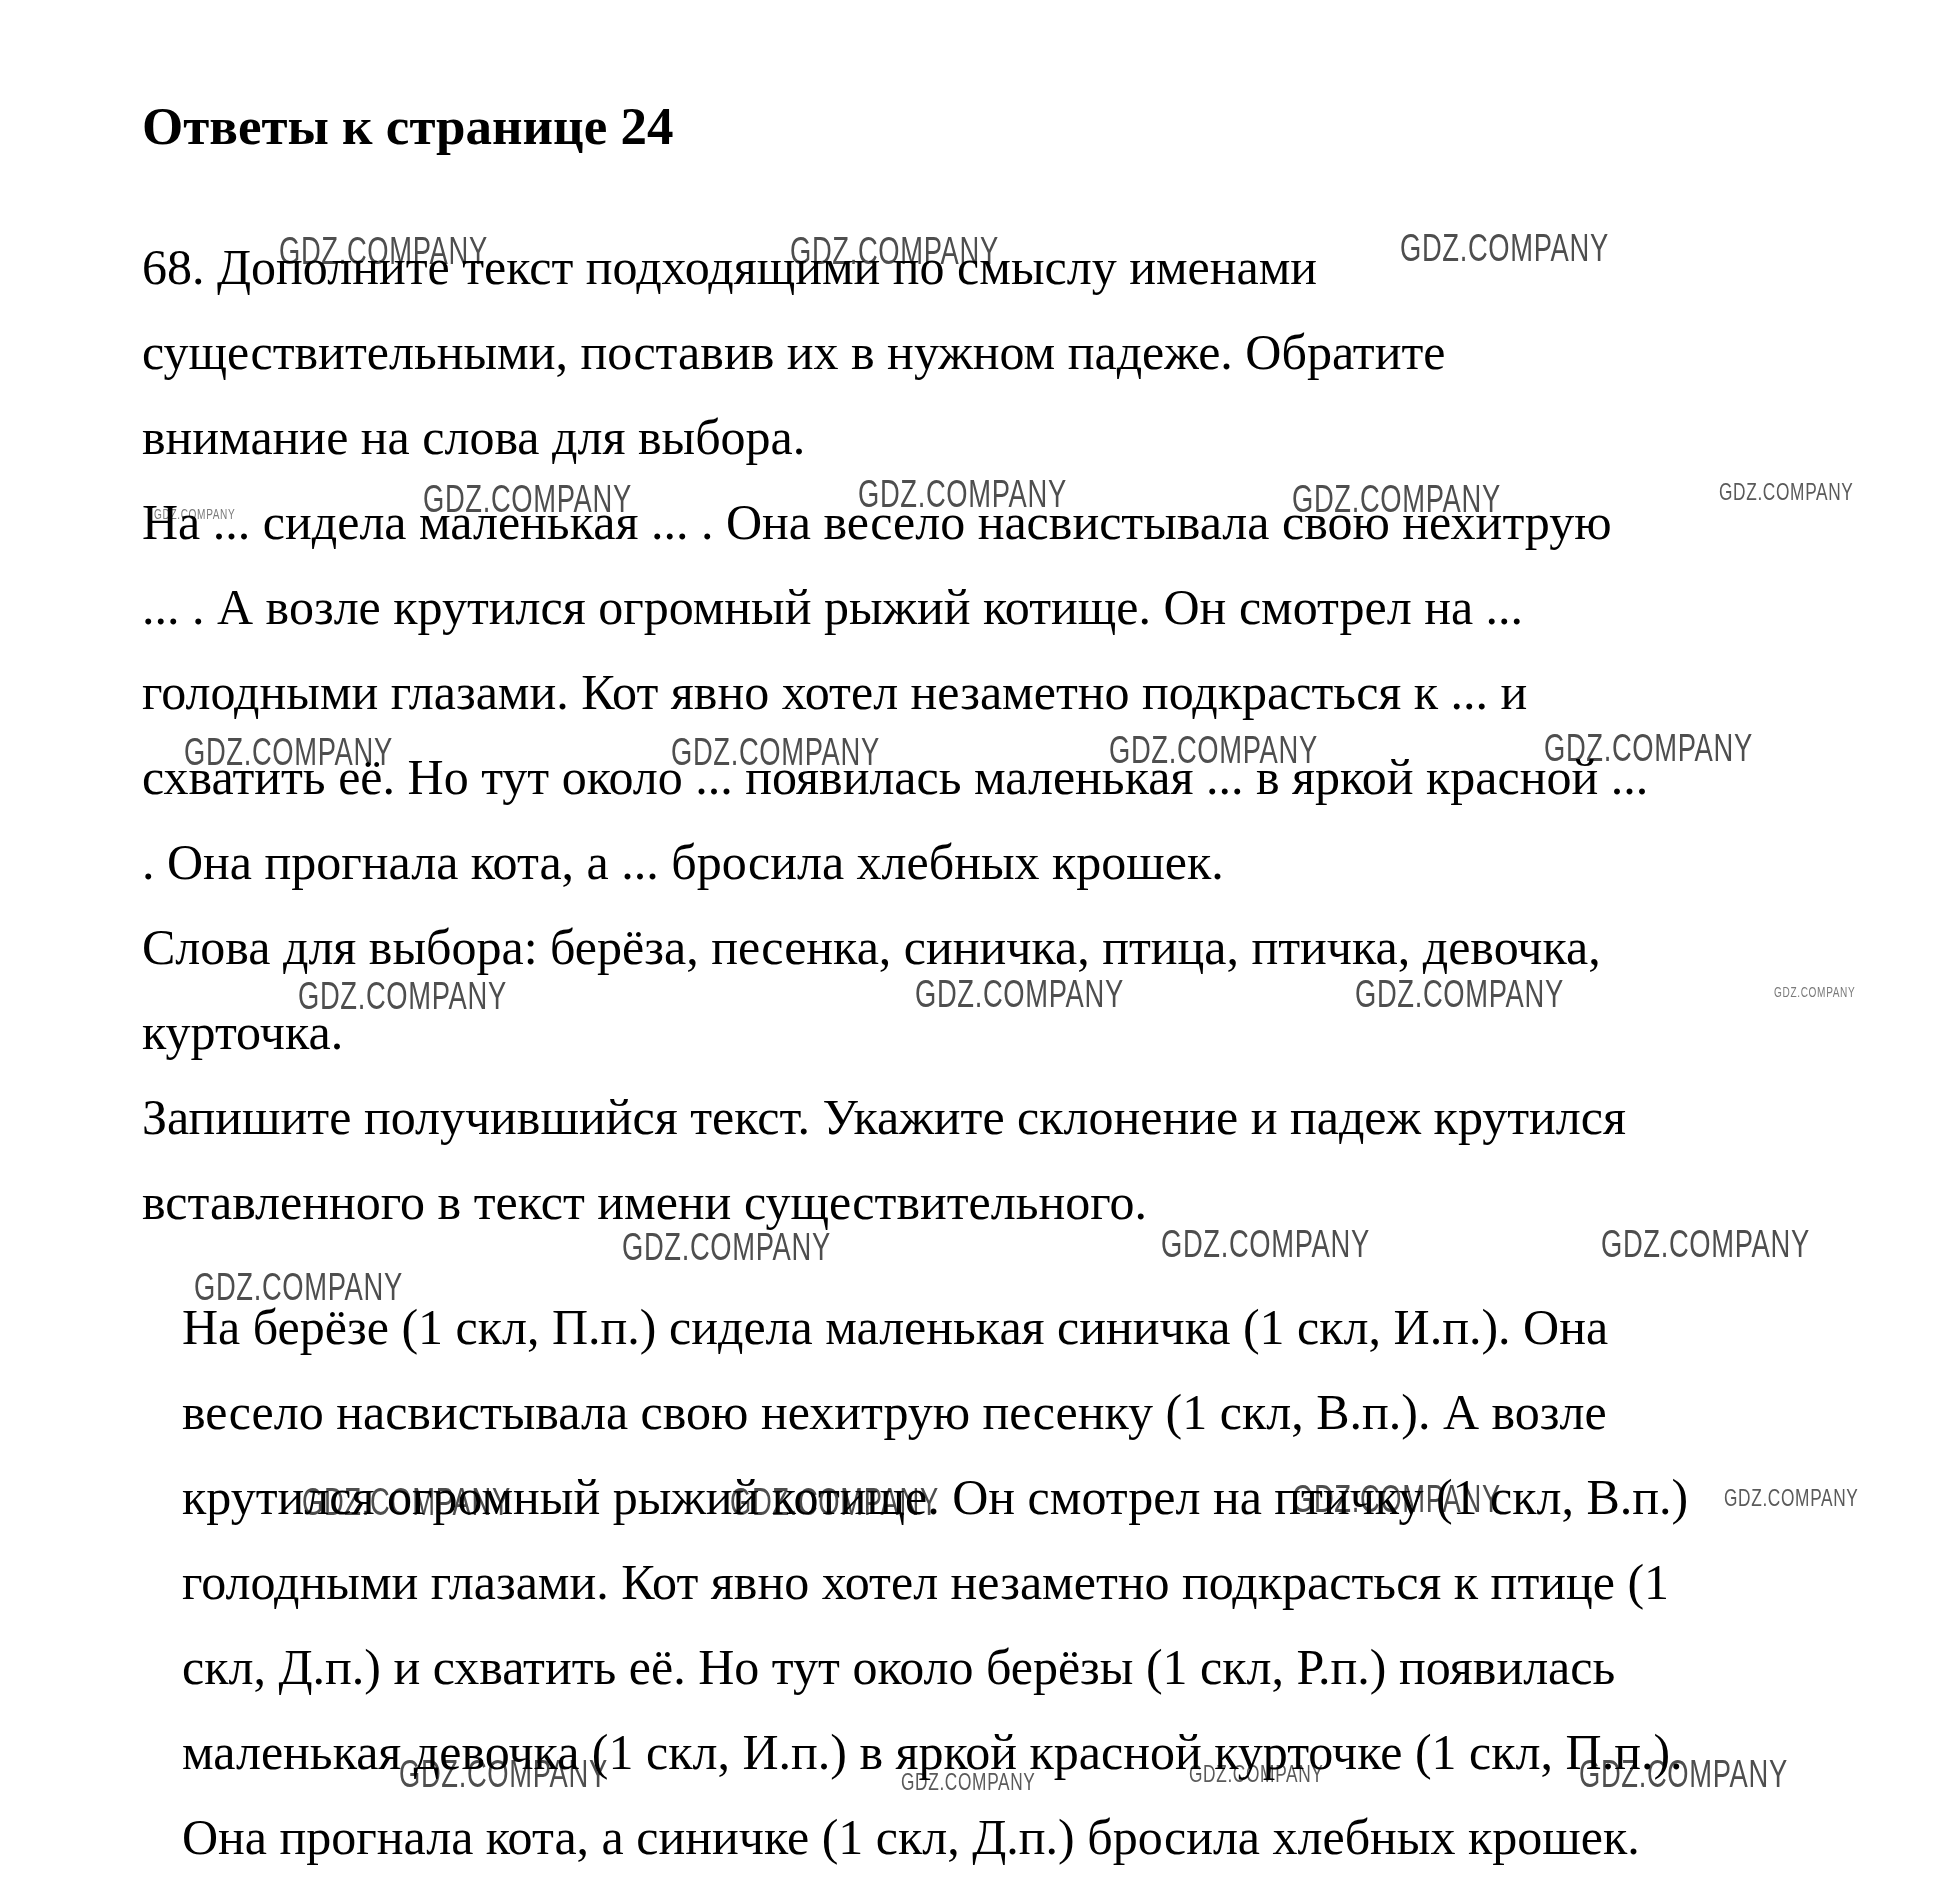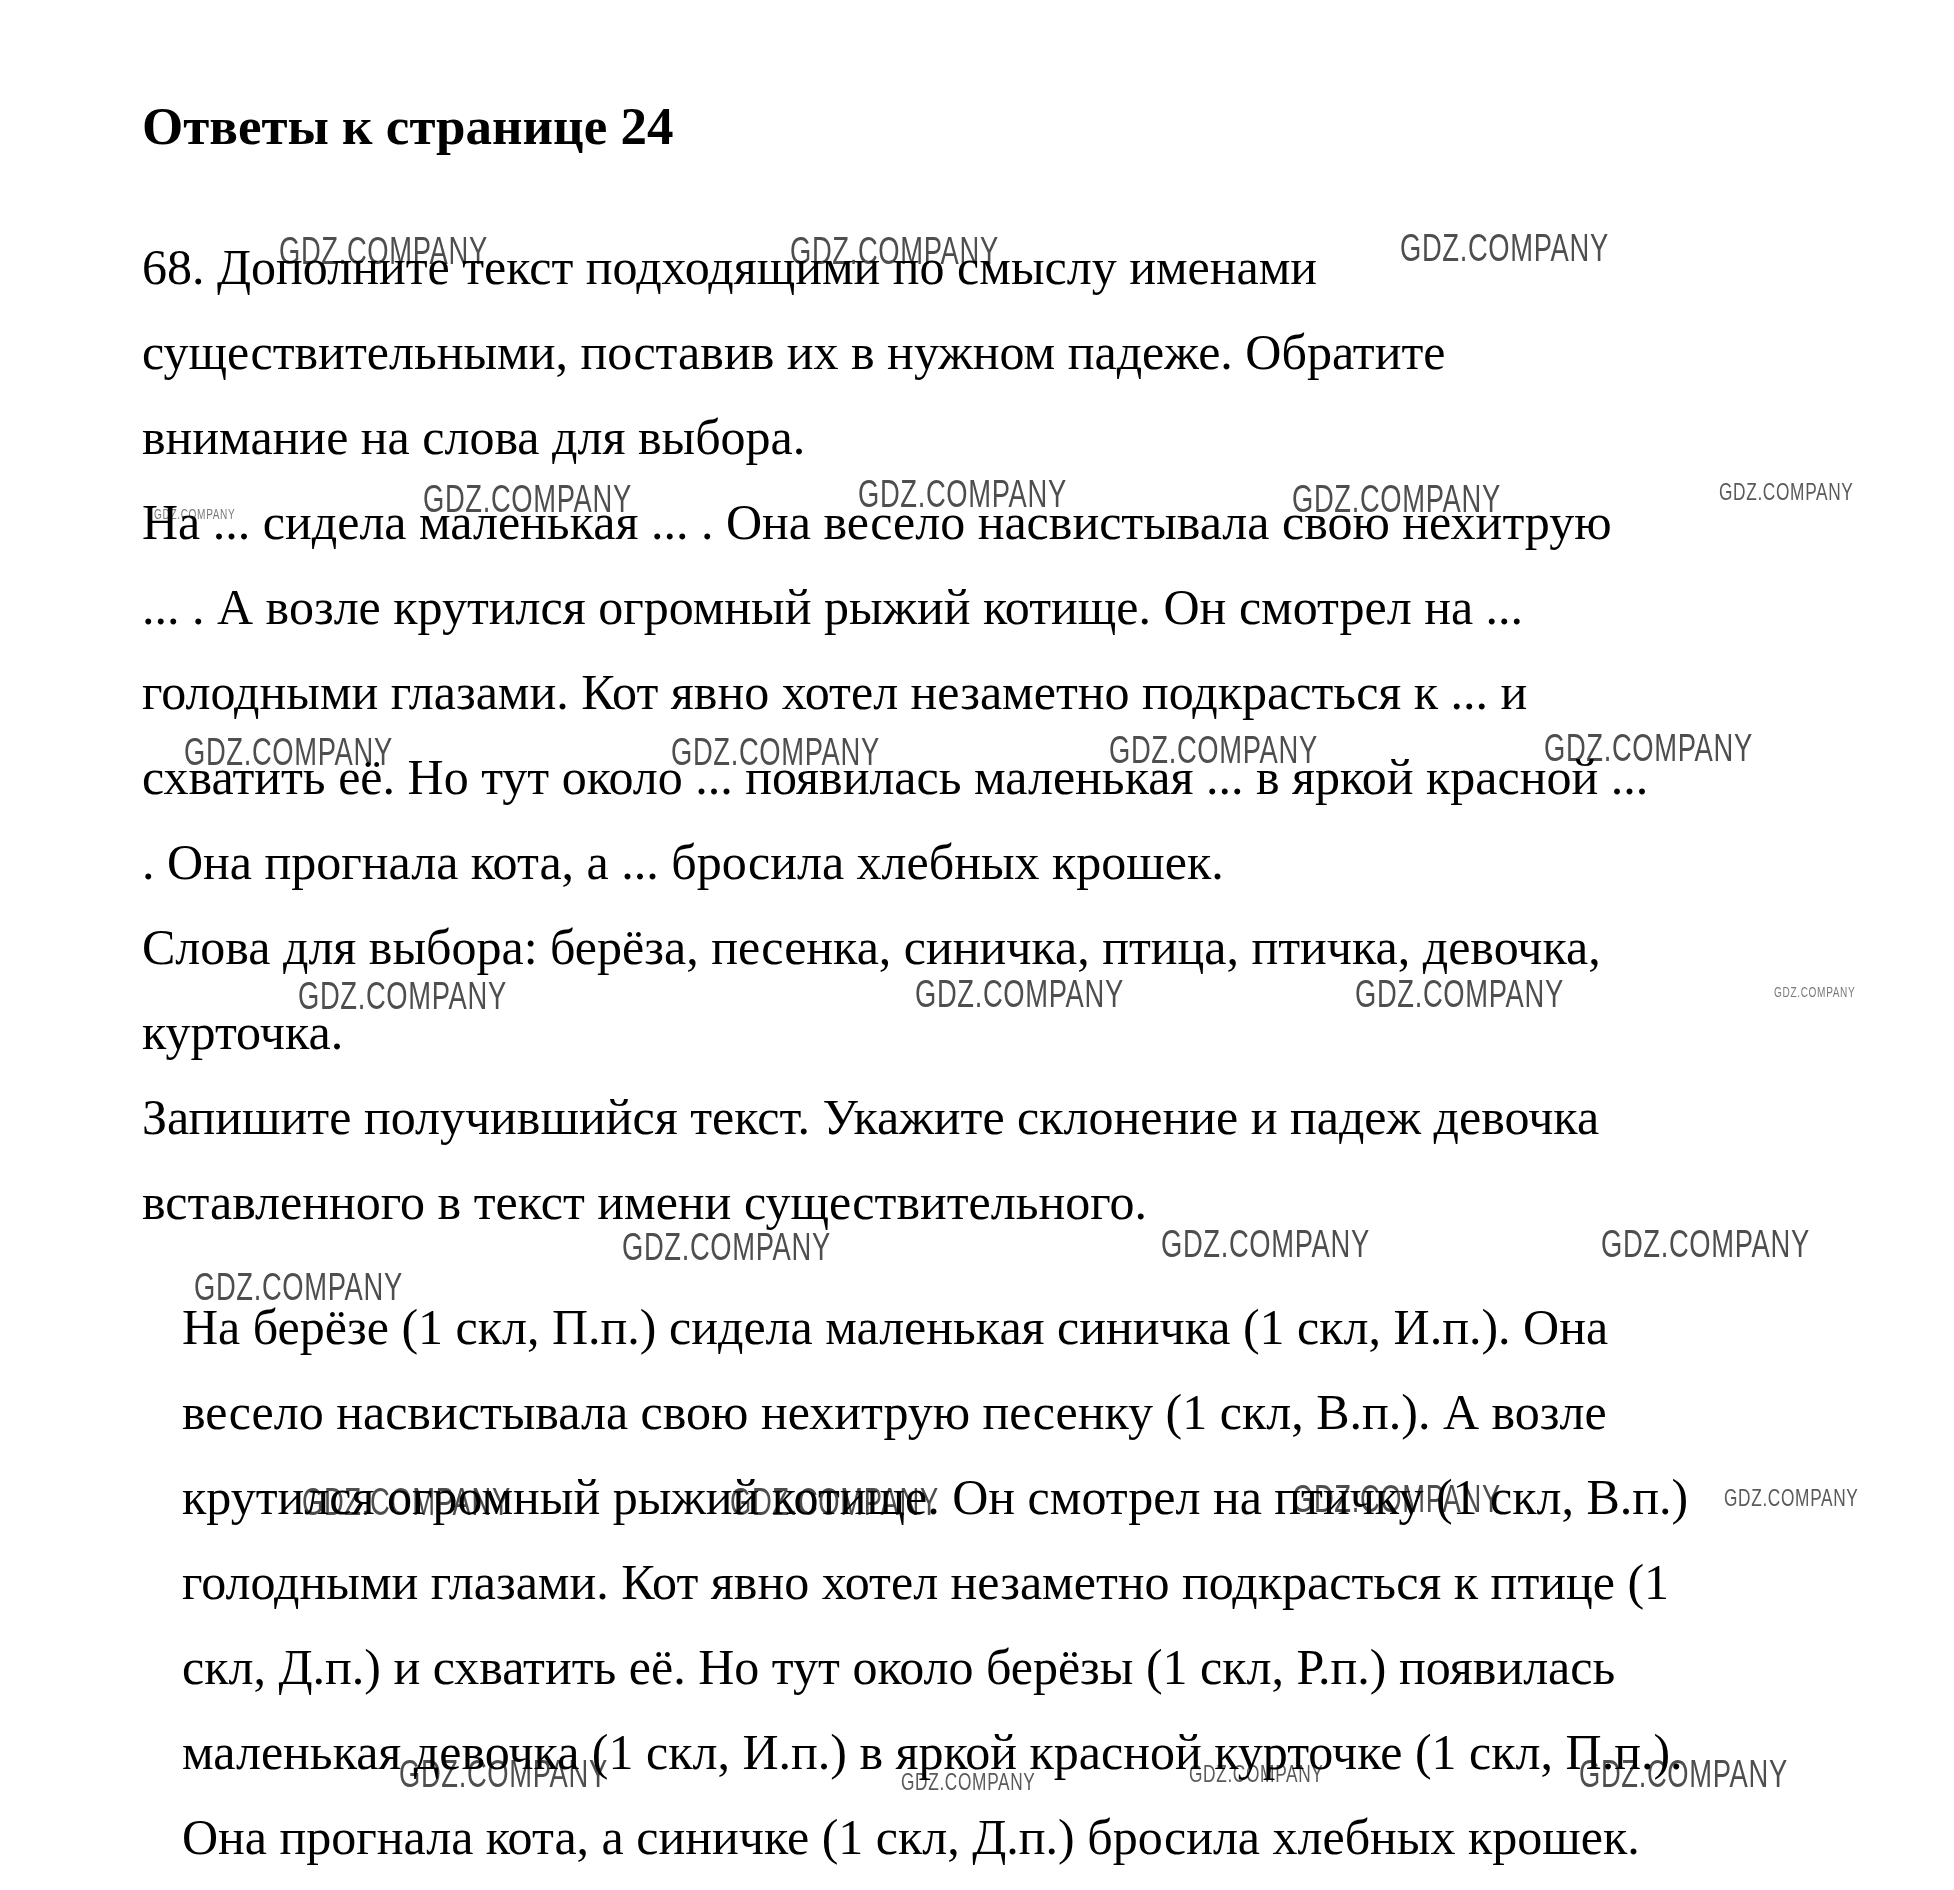--- a/index.html
+++ b/index.html
@@ -119,7 +119,7 @@
     <p class="para">Слова для выбора: берёза, песенка, синичка, птица, птичка, девочка,
 курточка.</p>
 
-    <p class="para">Запишите получившийся текст. Укажите склонение и падеж девочка
+    <p class="para">Запишите получившийся текст. Укажите склонение и падеж крутился
 вставленного в текст имени существительного.</p>
 
     <p class="para answer">На берёзе (1 скл, П.п.) сидела маленькая синичка (1 скл, И.п.). Она

